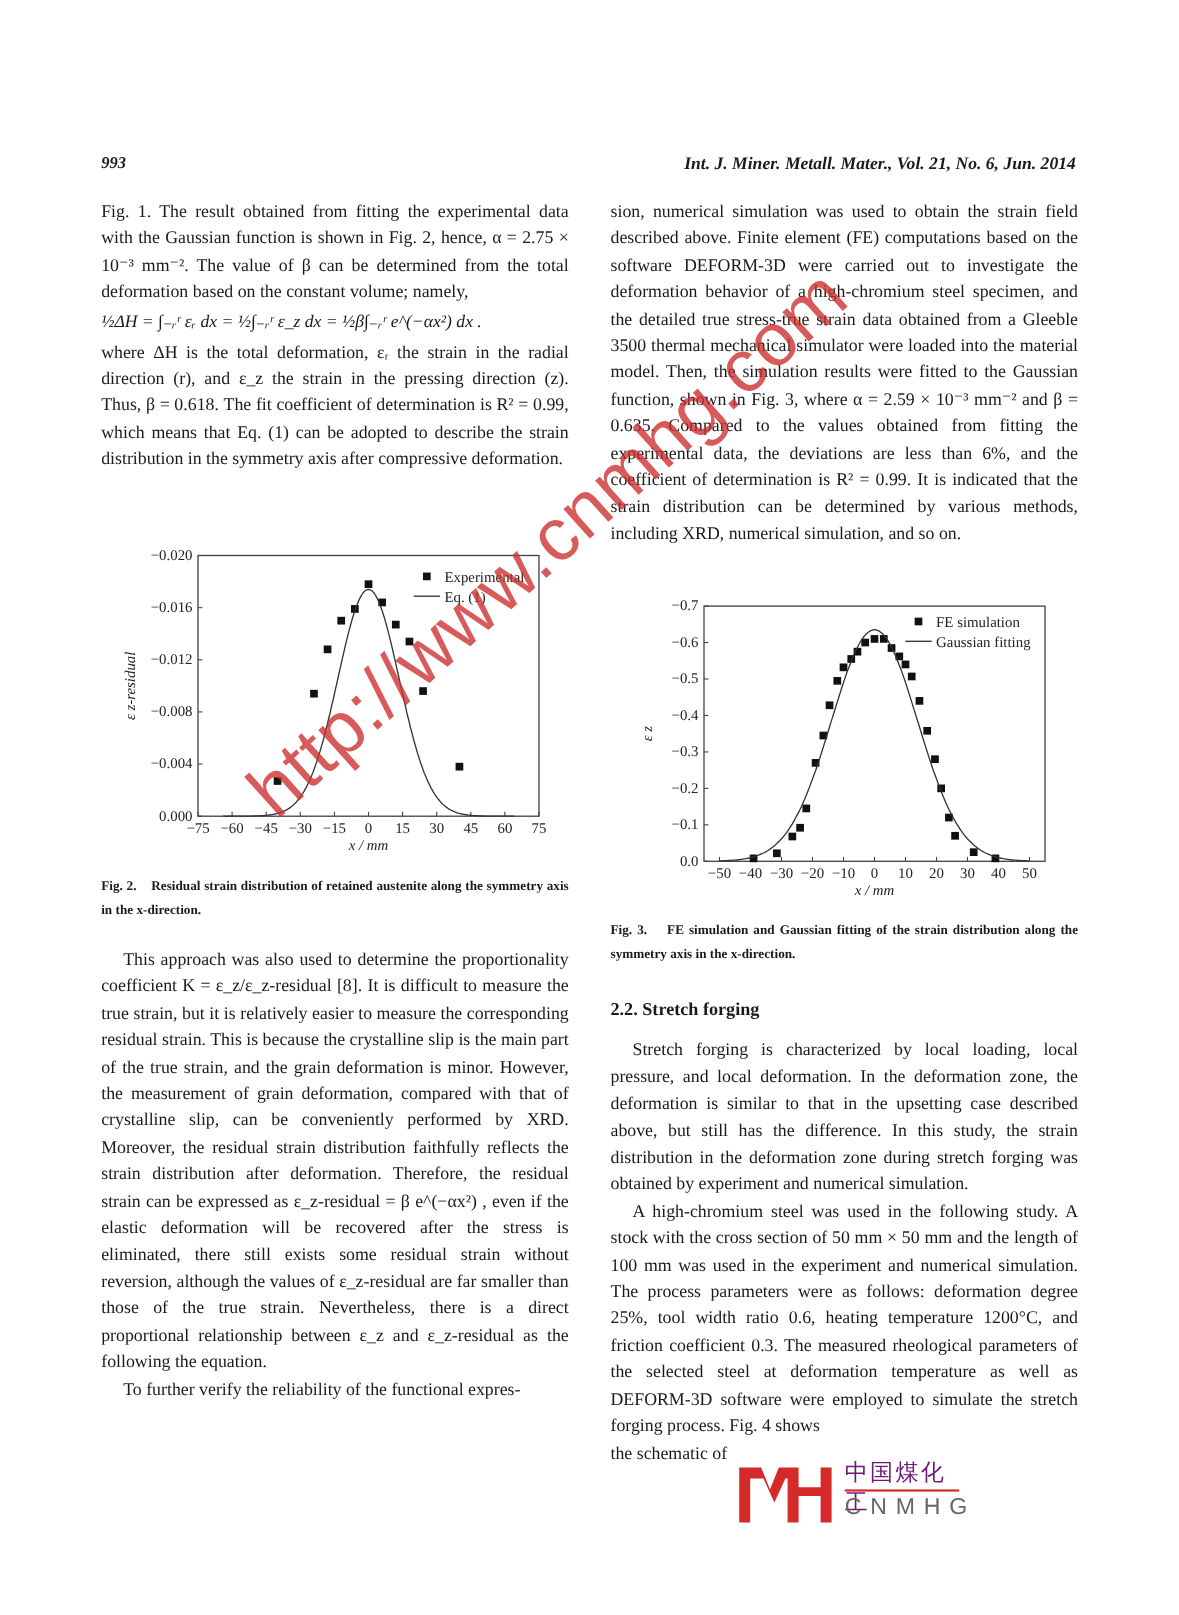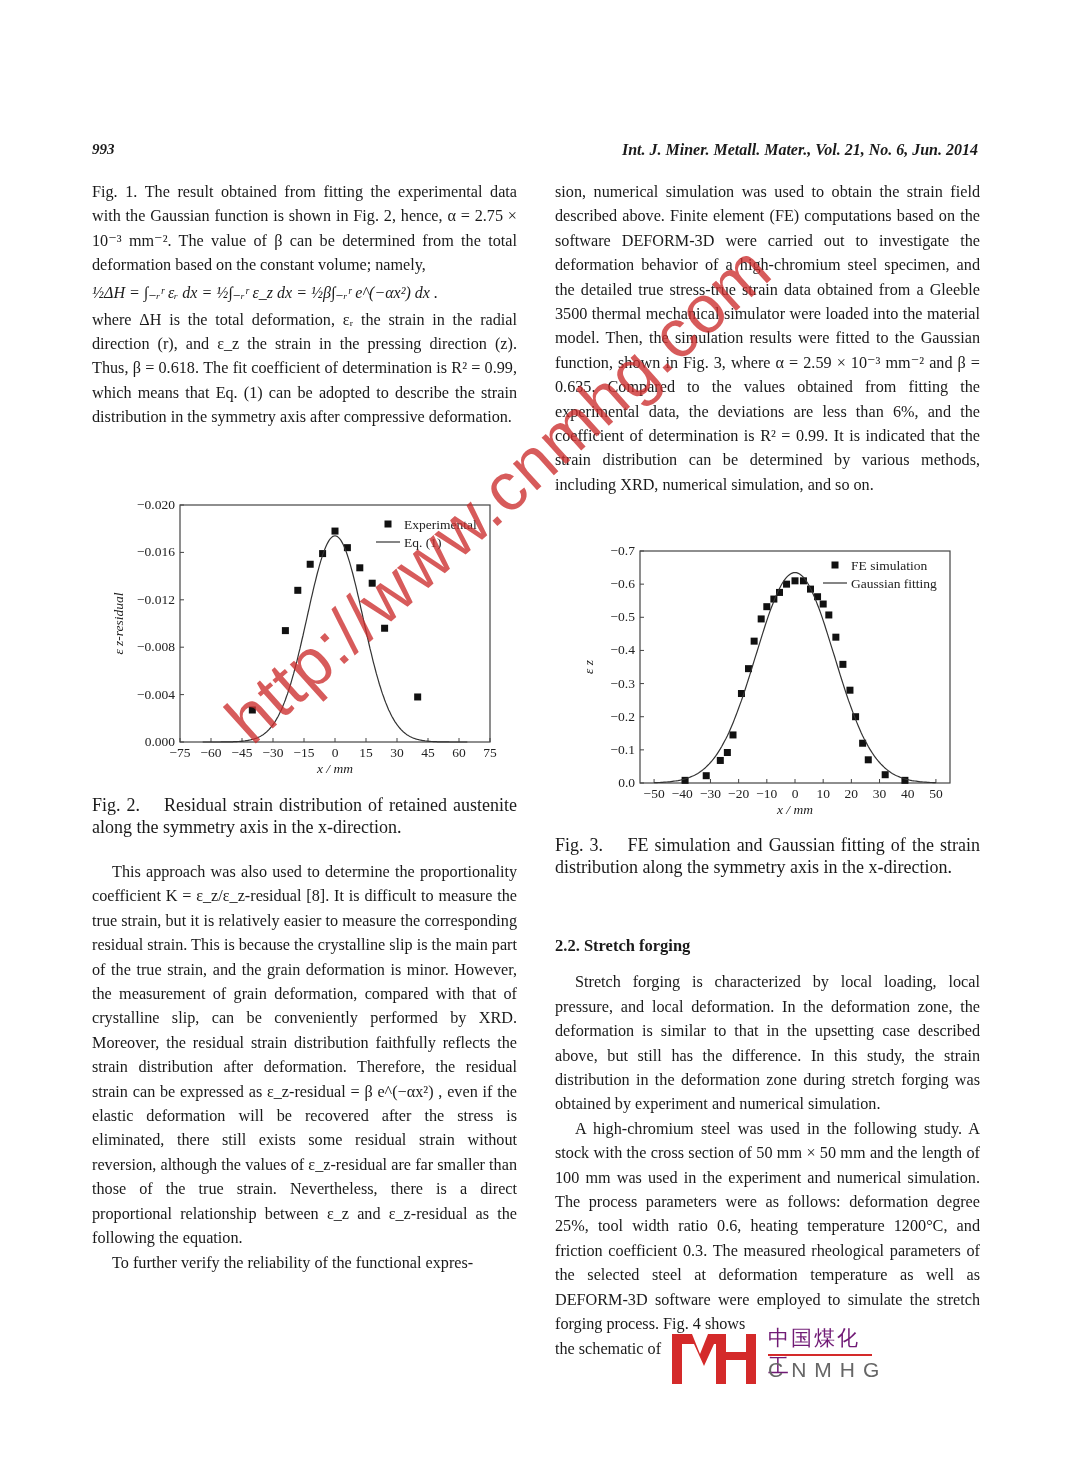--- a/index.html
+++ b/index.html
@@ -15,7 +15,7 @@
   .col p { margin: 0; }
   .indent { text-indent: 20px; }
   .eq { font-style: italic; margin: 2px 0 2px 0; white-space: nowrap; font-size: 16px; line-height: 30px; }
-  .caption { font-weight: normal; font-size: 18px; line-height: 22px; text-align: justify; }
+  .caption { font-weight: bold; font-size: 12px; line-height: 22px; text-align: justify; }
   .section-head { font-weight: bold; font-size: 16.5px; margin: 0; }
   .fig { position: absolute; }
   .fig svg { display: block; overflow: visible; }

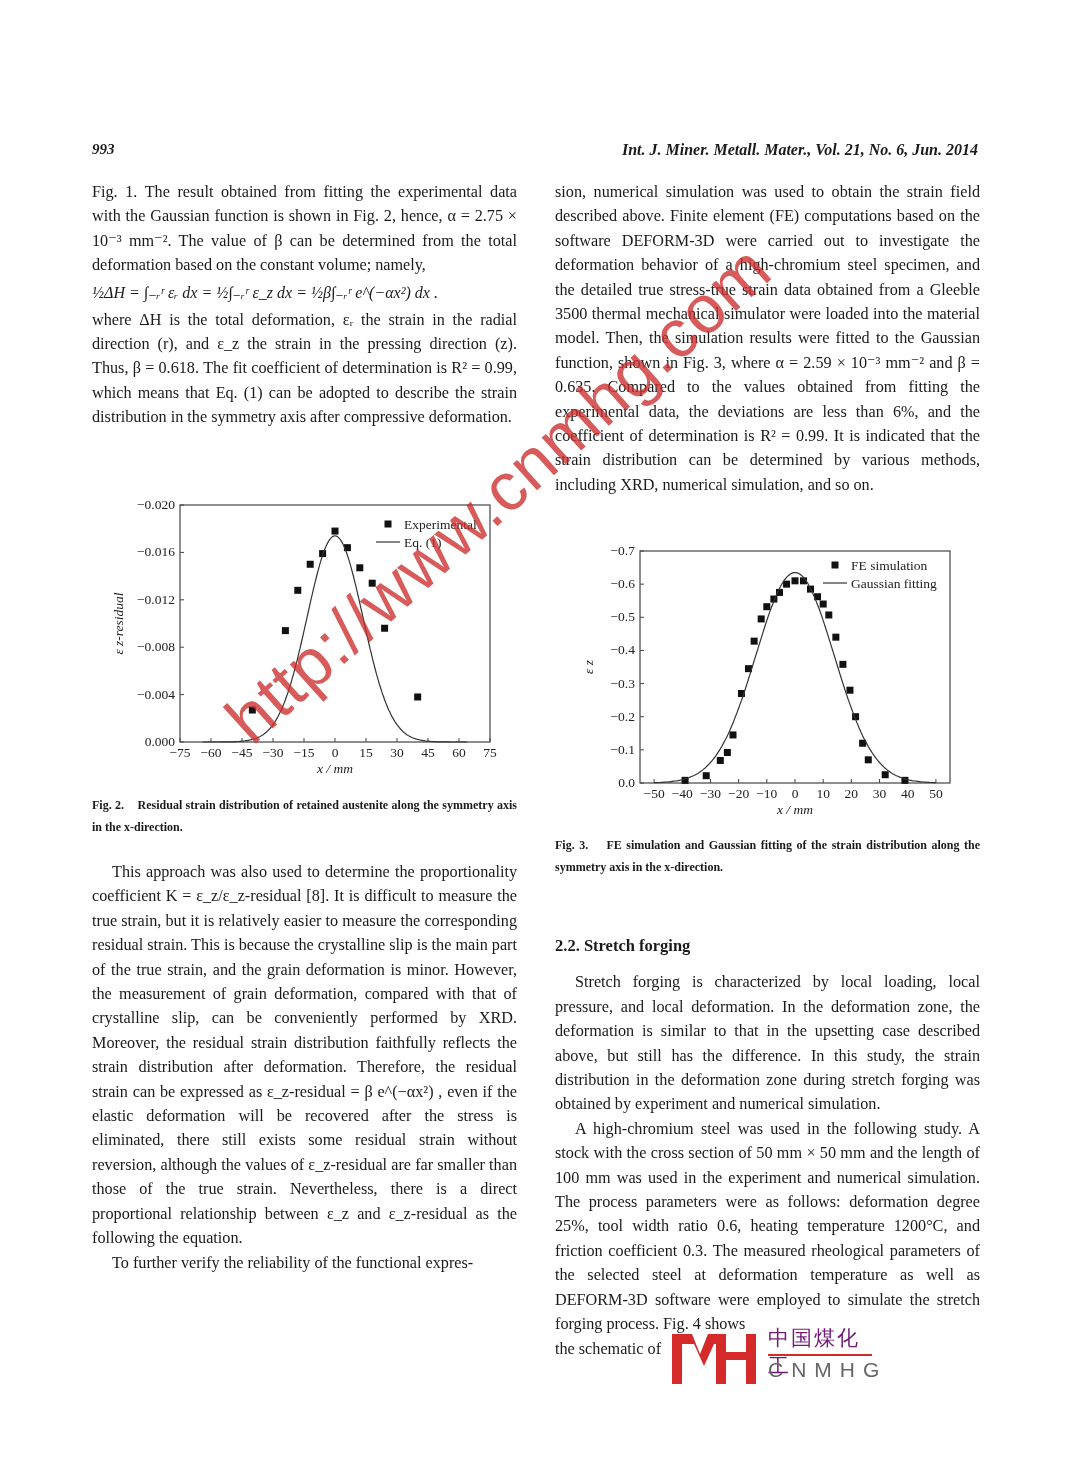--- a/index.html
+++ b/index.html
@@ -195,7 +195,7 @@
 </div>
 
 <div class="col" style="left:555px; top:906px;">
-  <p class="section-head" style="margin-bottom:12px;margin-top:28px;">2.2. Stretch forging</p>
+  <p class="section-head" style="margin-bottom:12px;">2.2. Stretch forging</p>
   <p class="indent">Stretch forging is characterized by local loading, local pressure, and local deformation. In the deformation zone, the deformation is similar to that in the upsetting case described above, but still has the difference. In this study, the strain distribution in the deformation zone during stretch forging was obtained by experiment and numerical simulation.</p>
   <p class="indent">A high-chromium steel was used in the following study. A stock with the cross section of 50 mm × 50 mm and the length of 100 mm was used in the experiment and numerical simulation. The process parameters were as follows: deformation degree 25%, tool width ratio 0.6, heating temperature 1200°C, and friction coefficient 0.3. The measured rheological parameters of the selected steel at deformation temperature as well as DEFORM-3D software were employed to simulate the stretch forging process. Fig. 4 shows</p>
   <p>the schematic of</p>

